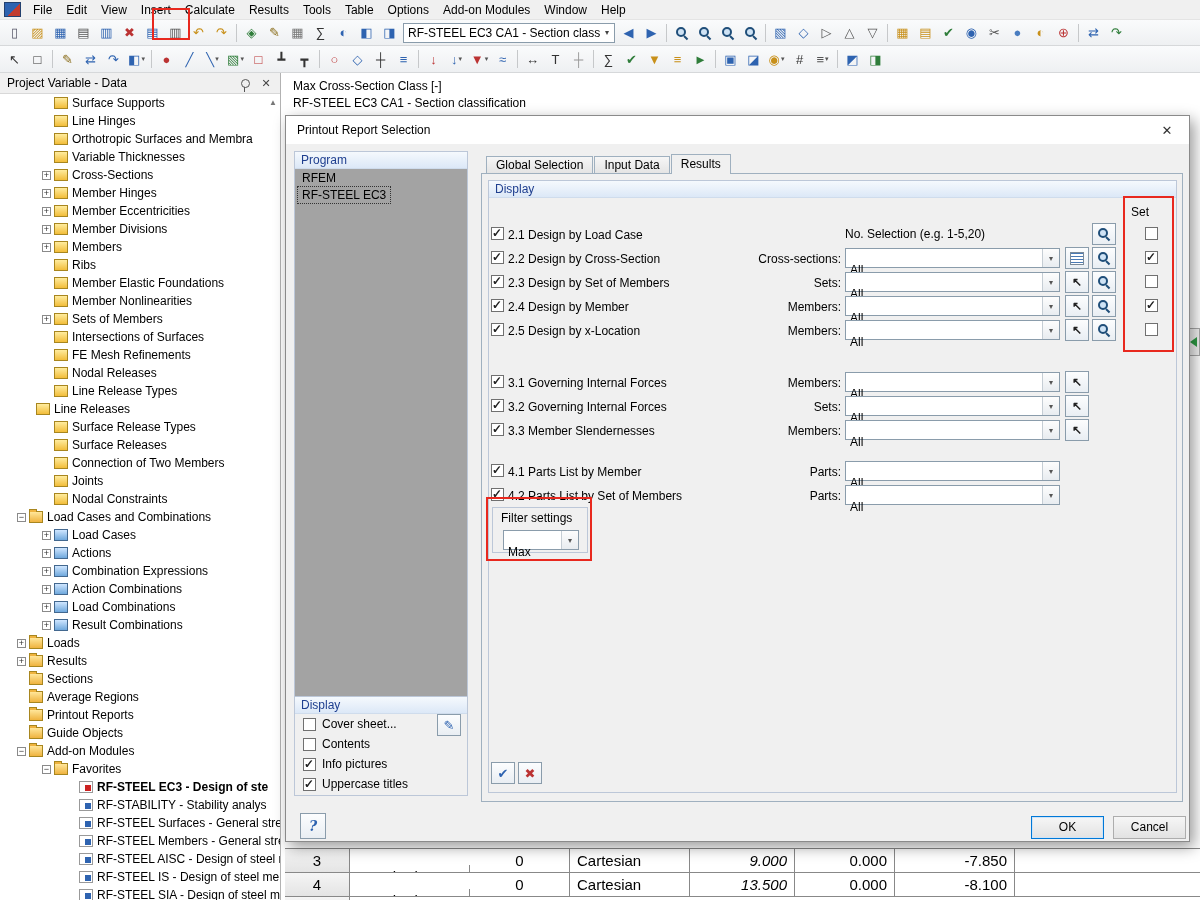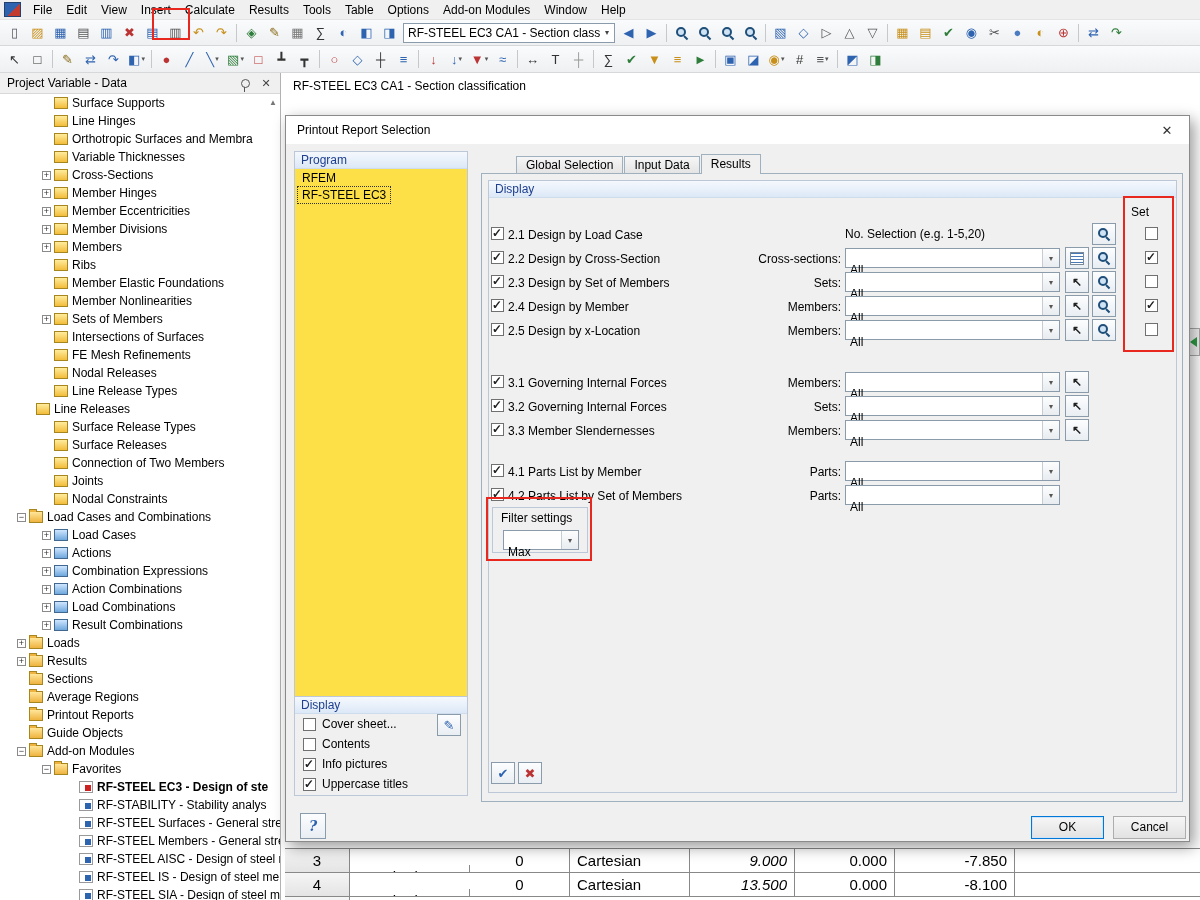--- a/index.html
+++ b/index.html
@@ -650,6 +650,7 @@
 
 <div id="main">
   <div id="results-header">
+    <div>Max Cross-Section Class [-]</div>
     <div>RF-STEEL EC3 CA1 - Section classification</div>
   </div>
   <div id="bottom-table">

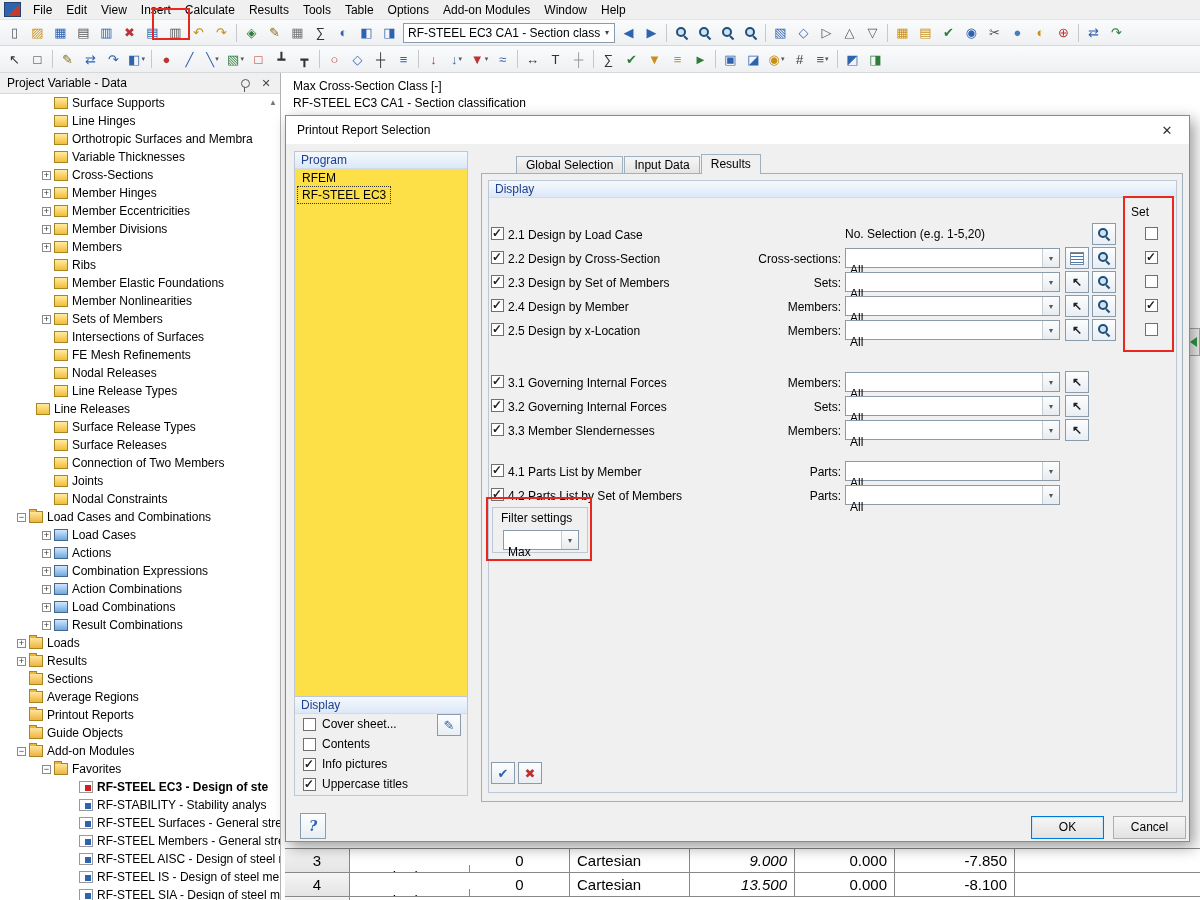--- a/index.html
+++ b/index.html
@@ -81,7 +81,7 @@
   .group-header{height:17px;background:linear-gradient(#f5f9fd,#dce8f7);color:#1f3f8f;
                 padding:1px 6px;box-sizing:border-box;border-bottom:1px solid #cfdcec;}
 
-  #program-group{left:8px;top:35px;width:174px;height:550px;background:#fde047;}
+  #program-group{left:8px;top:35px;width:174px;height:550px;background:#a3a3a3;}
   .prog-item{padding:1px 4px;margin:1px 3px;display:inline-block;min-width:0;}
   #program-list .prog-item{display:block;}
   .prog-item.selected{outline:1px dotted #333;width:max-content;}

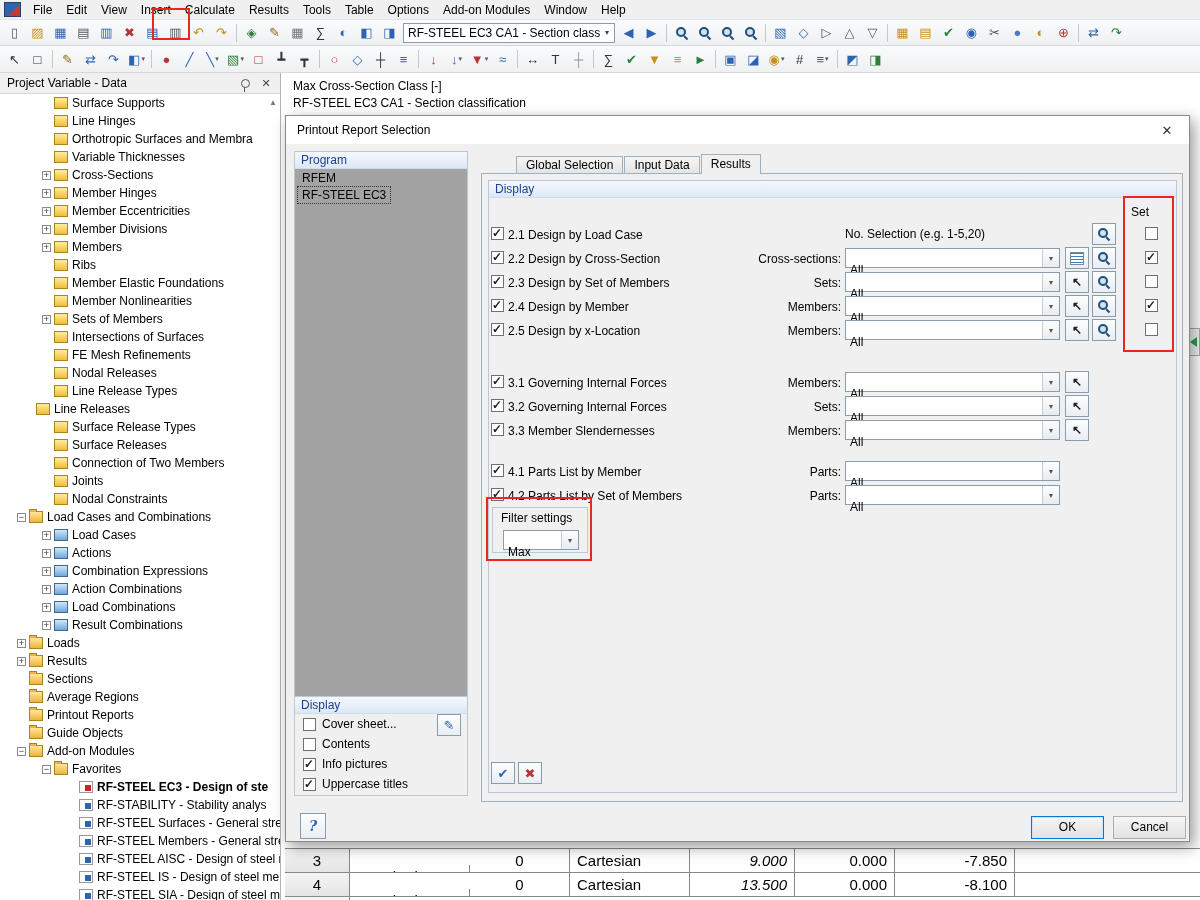--- a/index.html
+++ b/index.html
@@ -86,7 +86,7 @@
   #program-list .prog-item{display:block;}
   .prog-item.selected{outline:1px dotted #333;width:max-content;}
 
-  #dlg-tabs{position:absolute;left:200px;top:39px;height:19px;display:flex;align-items:flex-end;margin-left:30px;}
+  #dlg-tabs{position:absolute;left:200px;top:39px;height:19px;display:flex;align-items:flex-end;}
   .tab{height:17px;line-height:17px;padding:0 9px;background:linear-gradient(#f6f6f6,#e3e3e3);
        border:1px solid #9fb0bf;border-bottom:none;margin-right:1px;}
   .tab.active{height:19px;line-height:19px;background:#f0f0f0;position:relative;z-index:3;}

